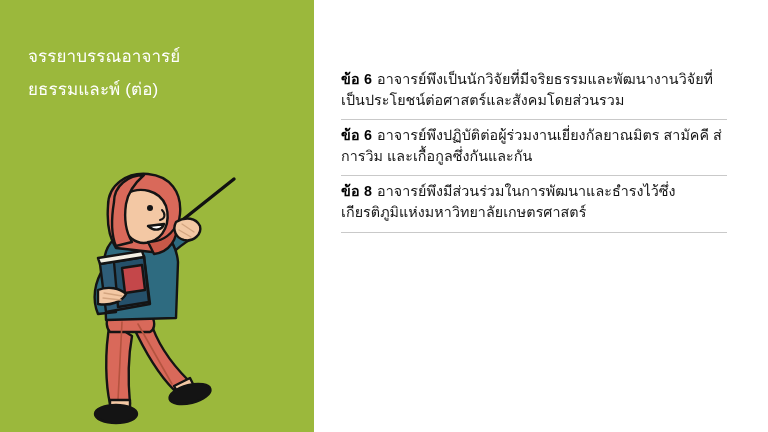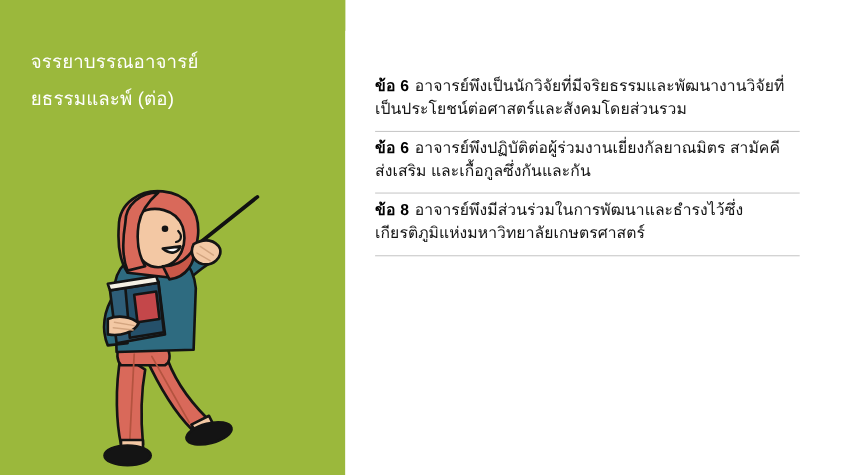--- a/index.html
+++ b/index.html
@@ -178,7 +178,7 @@
       </div>
 
       <div class="item">
-        <div class="item-text"><span class="item-num">ข้อ 6</span><span class="num-gap"></span><span>อาจารย์พึงปฏิบัติต่อผู้ร่วมงานเยี่ยงกัลยาณมิตร สามัคคี ส่งเสริม และเกื้อกูลซึ่งกันและกัน</span></div>
+        <div class="item-text"><span class="item-num">ข้อ 6</span><span class="num-gap"></span><span>อาจารย์พึงปฏิบัติต่อผู้ร่วมงานเยี่ยงกัลยาณมิตร สามัคคี ส่การวิม และเกื้อกูลซึ่งกันและกัน</span></div>
       </div>
 
       <div class="item">

